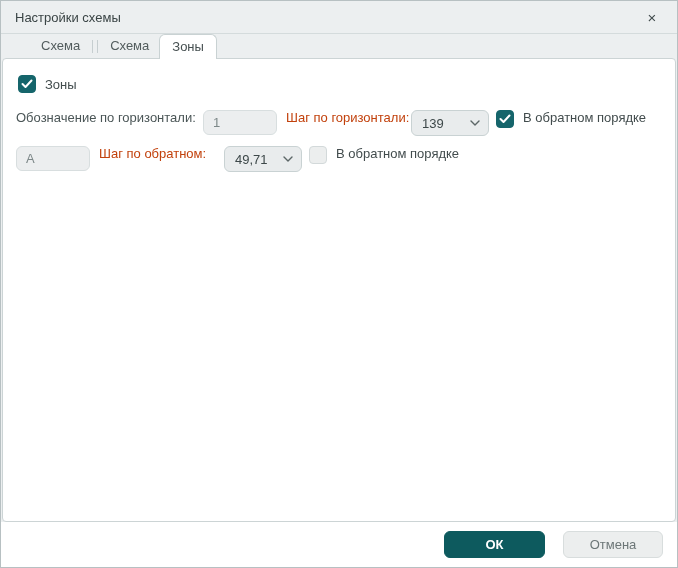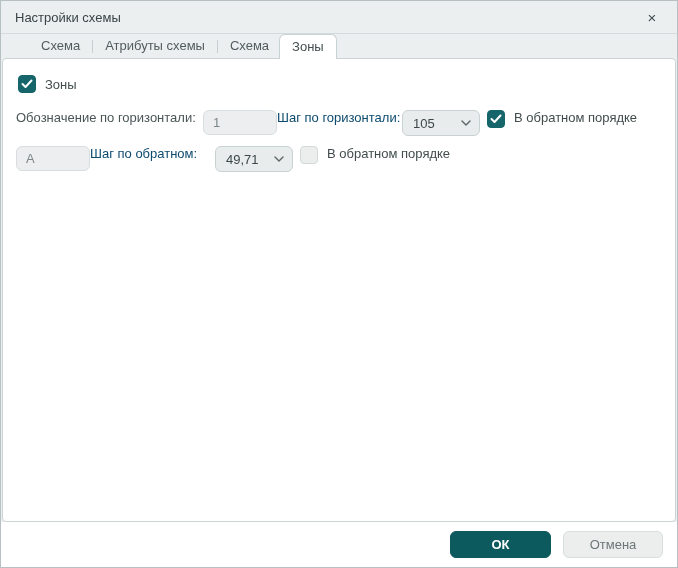--- a/index.html
+++ b/index.html
@@ -157,7 +157,6 @@
   <div class="tabbar">
     <span class="tab">Схема</span>
     <span class="tab-sep"></span>
-    <span class="tab">Атрибуты схемы</span>
     <span class="tab-sep"></span>
     <span class="tab">Схема</span>
     <span class="tab active">Зоны</span>

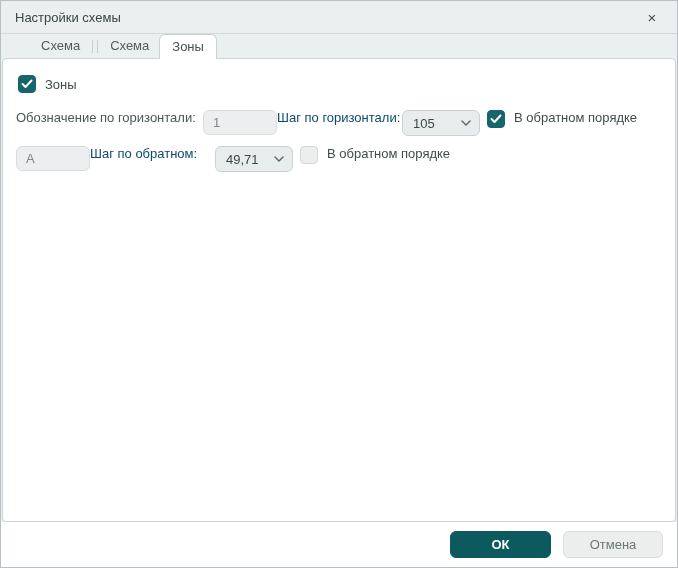--- a/index.html
+++ b/index.html
@@ -105,7 +105,7 @@
     padding: 0 9px;
     outline: none;
   }
-  .steplabel { width: 125px; flex: 0 0 125px; color: #0c4a6e; }
+  .steplabel { width: 125px; flex: 0 0 125px; margin-left: 9px; color: #c2410c; }
   .dropdown {
     width: 78px; flex: 0 0 78px; height: 26px;
     background: #e9eced;

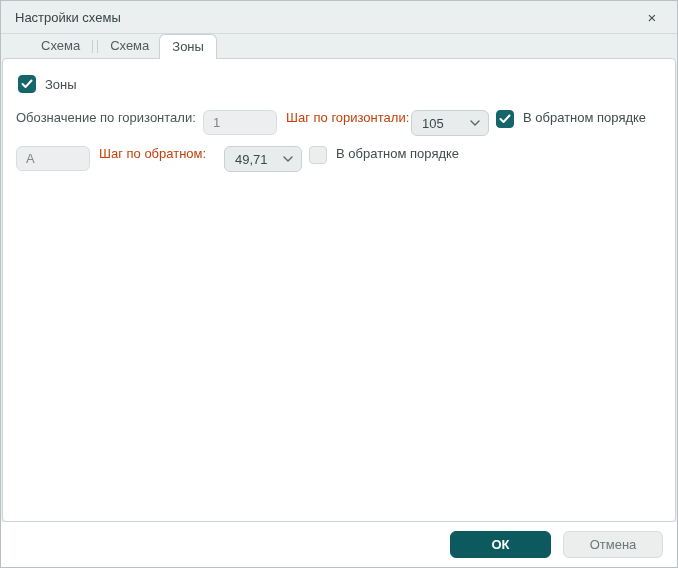--- a/index.html
+++ b/index.html
@@ -178,7 +178,7 @@
       <input class="field-input" type="text" value="1" style="">
       <span class="steplabel">Шаг по горизонтали:</span>
       <div class="dropdown">
-        <span class="dd-value">105</span>
+        <span class="dd-value">139</span>
         <svg width="10" height="6" viewBox="0 0 10 6">
             <path d="M1 1 L5 5 L9 1" stroke="#5c6667" stroke-width="1.4" fill="none" stroke-linecap="round" stroke-linejoin="round"></path>
           </svg>

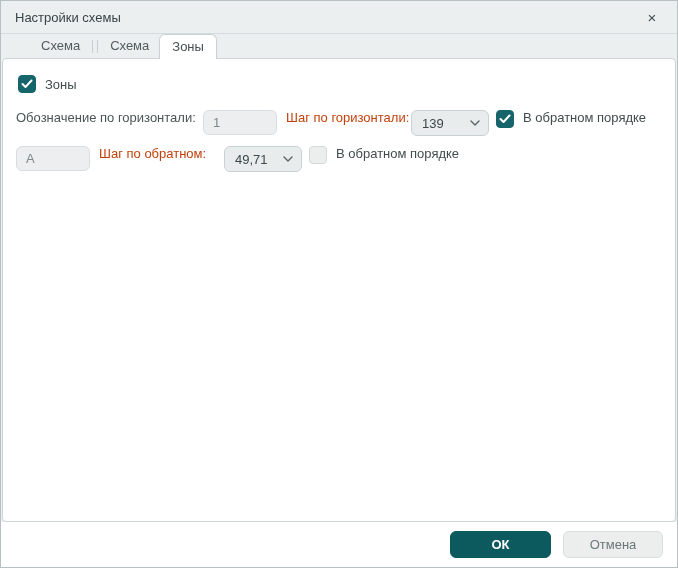--- a/index.html
+++ b/index.html
@@ -122,7 +122,7 @@
     background: #ffffff;
     display: flex; align-items: center; justify-content: flex-end;
     padding-right: 14px;
-    gap: 12px;
+    gap: 18px;
   }
   .btn {
     height: 27px;

